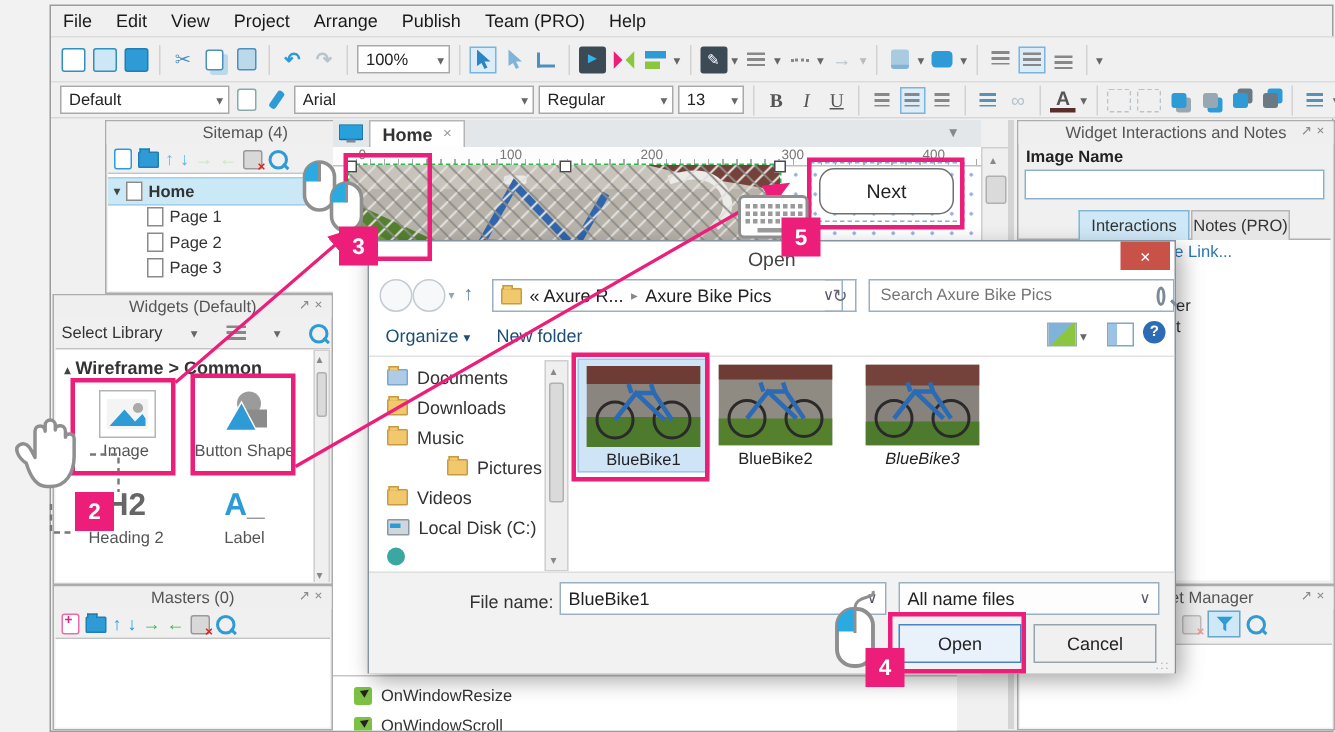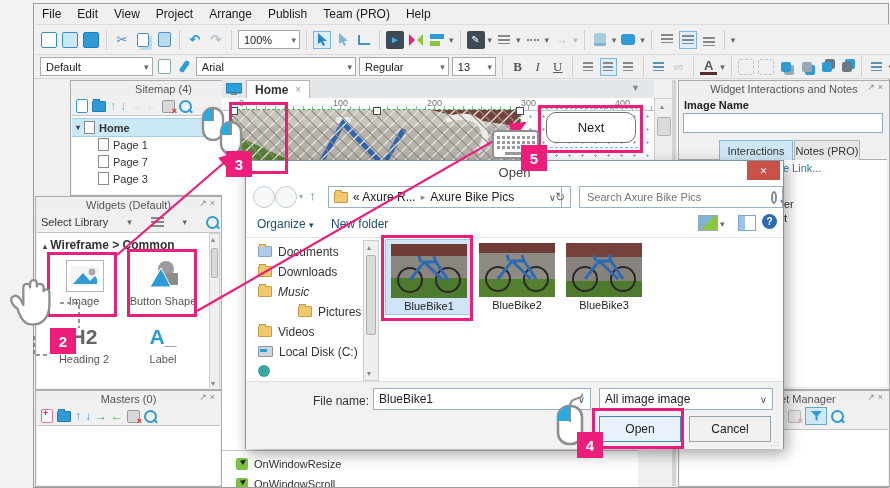--- a/index.html
+++ b/index.html
@@ -300,7 +300,7 @@
       </div>
       <div class="treerow" style="left:26px;top:37px;">
         <span class="pageicon"></span>
-          <span>Page 7</span>
+          <span>Page 2</span>
       </div>
       <div class="treerow" style="left:26px;top:54px;">
         <span class="pageicon"></span>

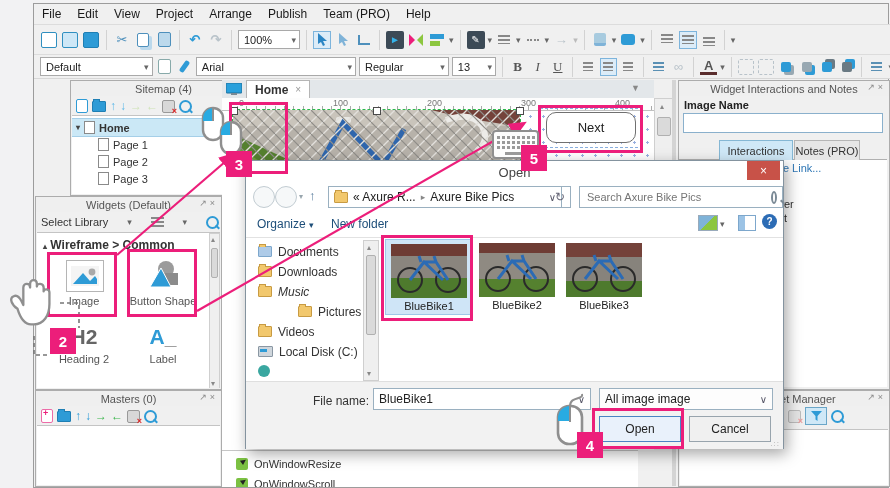--- a/index.html
+++ b/index.html
@@ -542,7 +542,7 @@
           <span class="foldericon"></span>
           <span>Downloads</span>
         </div>
-      <div class="treerow" style="left:12px;top:45px;gap:6px;font-size:12px;font-style:italic;">
+      <div class="treerow" style="left:12px;top:45px;gap:6px;font-size:12px;">
           <span class="foldericon"></span>
           <span>Music</span>
         </div>

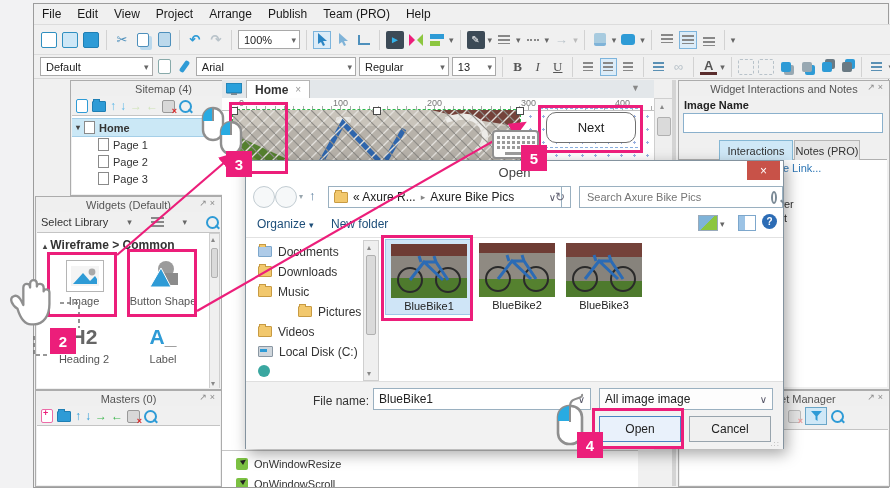--- a/index.html
+++ b/index.html
@@ -590,7 +590,7 @@
         </svg>
         <div>BlueBike2</div>
       </div>
-      <div class="filecell" style="left:316px;top:5px;width:84px;">
+      <div class="filecell" style="left:327px;top:5px;width:84px;font-style:italic;">
         <svg width="76" height="54" viewBox="0 0 76 54">
           <rect width="76" height="54" fill="#87837c"></rect>
             <rect width="76" height="14" fill="#74423a"></rect>

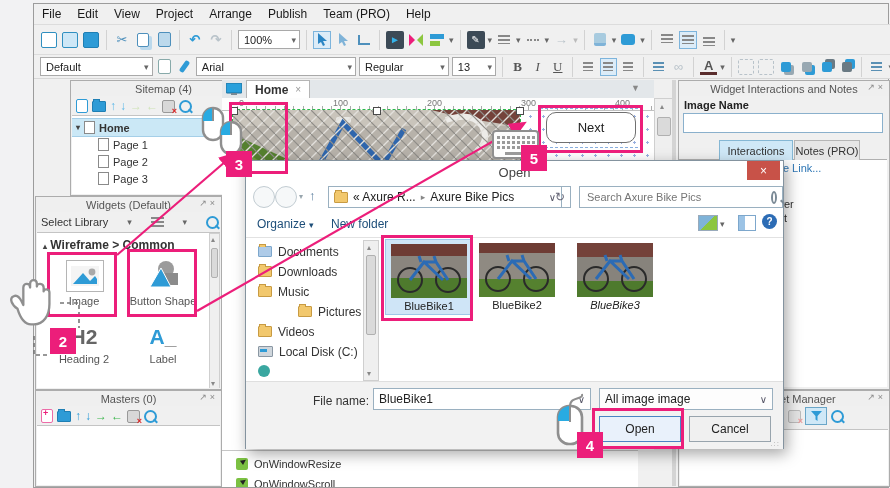--- a/index.html
+++ b/index.html
@@ -610,7 +610,7 @@
           <span class="cv">∨</span>
       </div>
       <div class="combo" style="left:353px;top:6px;width:162px;height:20px;background:#fdfdfd;">
-        <span>All image image</span>
+        <span>All name files</span>
           <span class="cv">∨</span>
       </div>
       <div class="btn" style="left:353px;top:34px;width:80px;height:24px;background:#e9f1fb;border:1px solid #4a84c4;">

